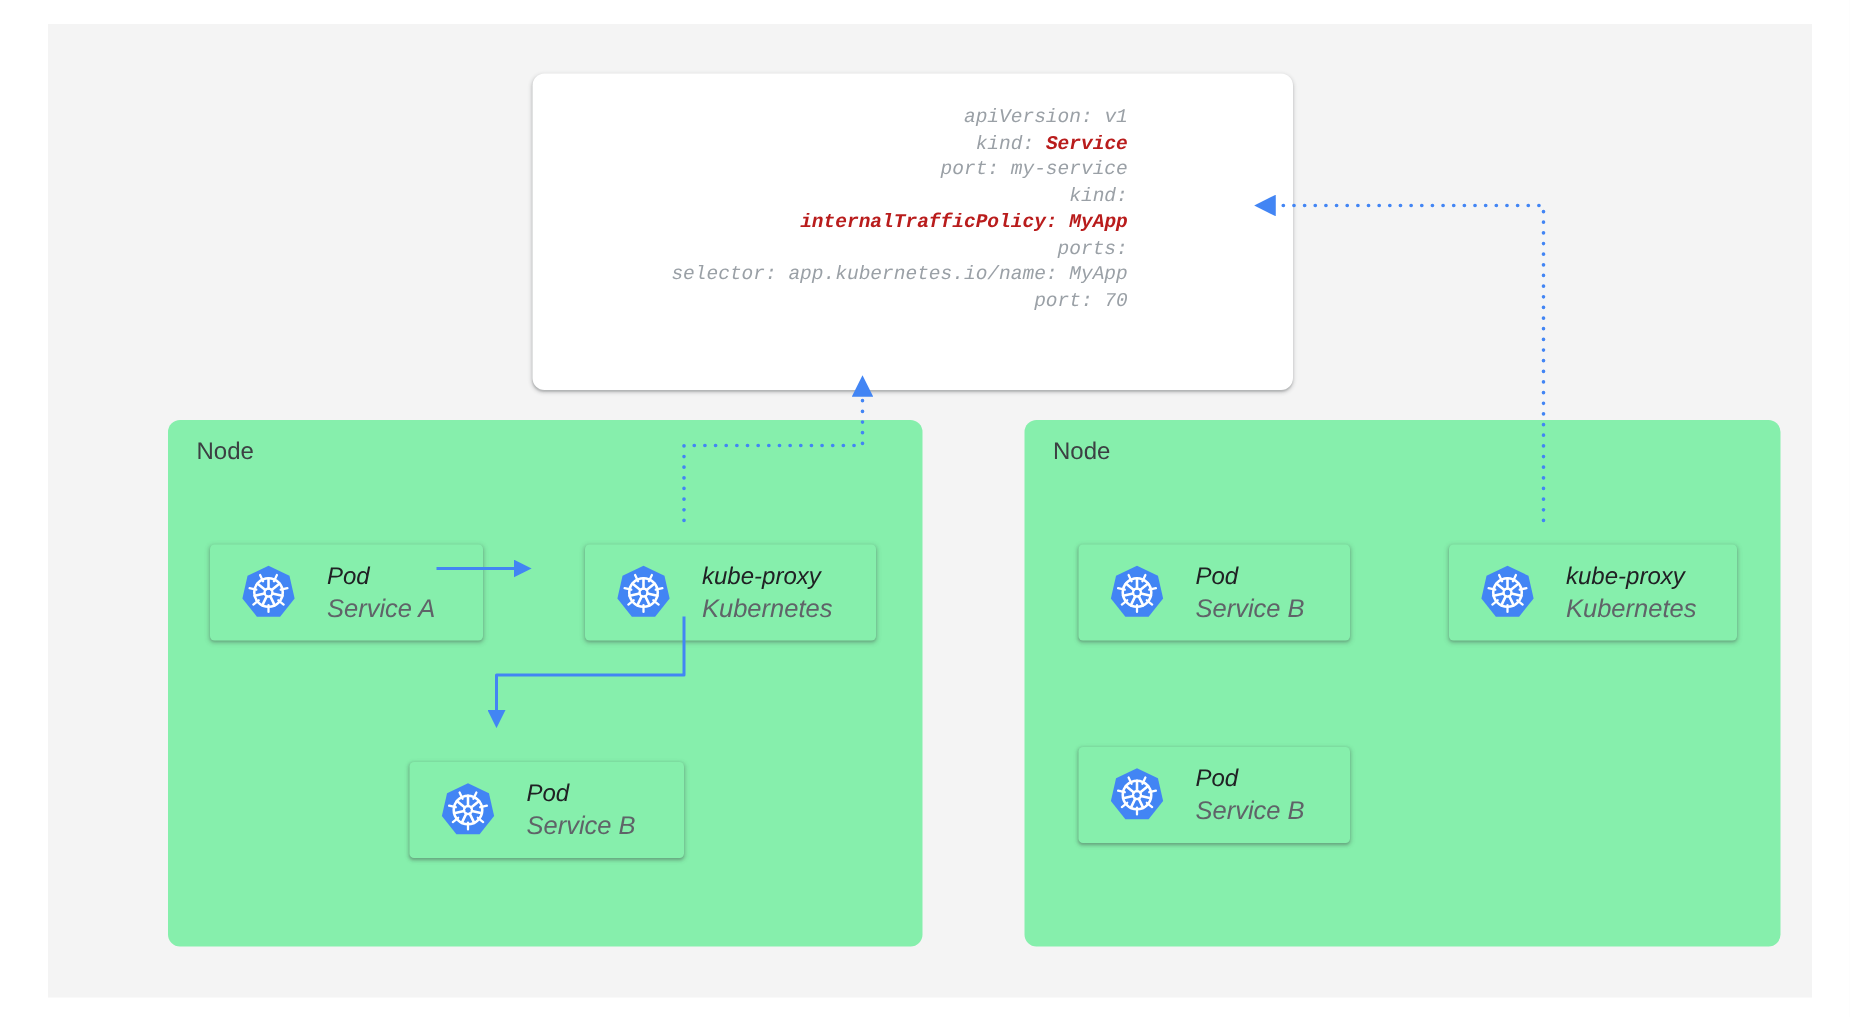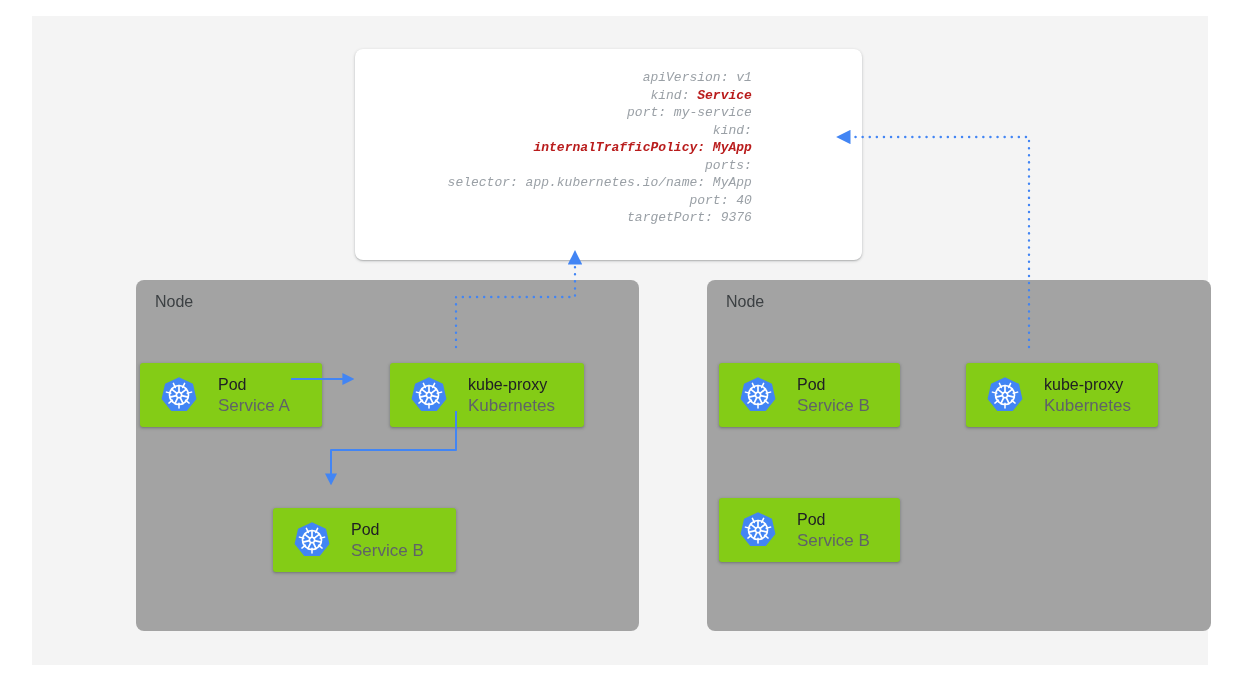--- a/index.html
+++ b/index.html
@@ -129,7 +129,7 @@
 <div id="canvas">
 
   <div id="yaml-card">
-    <div id="yaml-code"><div>apiVersion: v1</div><div>kind: <span class="em">Service</span></div><div>  port: my-service</div><div>kind:</div><div>  <span class="em">internalTrafficPolicy: MyApp</span></div><div>  ports:</div><div>  selector: app.kubernetes.io/name: MyApp</div><div>    port: 40</div><div>    targetPort: 9376</div></div>
+    <div id="yaml-code"><div>apiVersion: v1</div><div>kind: <span class="em">Service</span></div><div>  port: my-service</div><div>kind:</div><div>  <span class="em">internalTrafficPolicy: MyApp</span></div><div>  ports:</div><div>  selector: app.kubernetes.io/name: MyApp</div><div>    port: 70</div><div>    targetPort: 9376</div></div>
   </div>
 
   <div class="node-box" id="node-left">

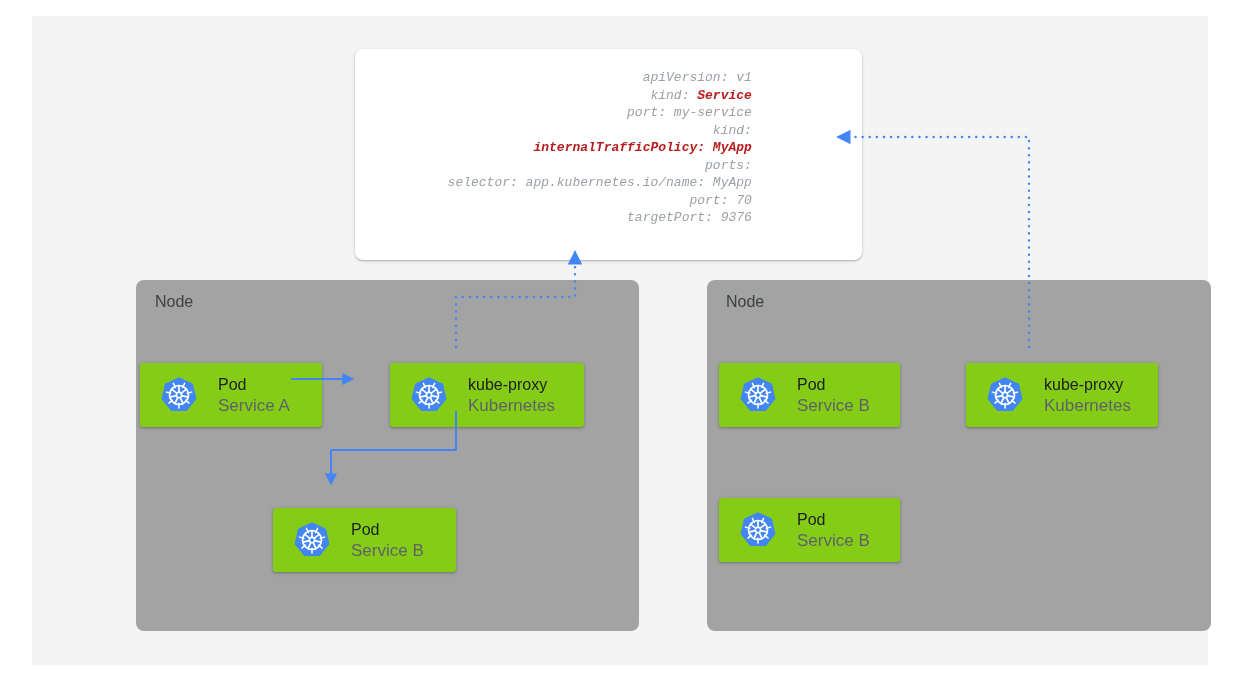--- a/index.html
+++ b/index.html
@@ -129,7 +129,7 @@
 <div id="canvas">
 
   <div id="yaml-card">
-    <div id="yaml-code"><div>apiVersion: v1</div><div>kind: <span class="em">Service</span></div><div>  port: my-service</div><div>kind:</div><div>  <span class="em">internalTrafficPolicy: MyApp</span></div><div>  ports:</div><div>  selector: app.kubernetes.io/name: MyApp</div><div>    port: 70</div><div>    targetPort: 9376</div></div>
+    <div id="yaml-code"><div>apiVersion: v1</div><div>kind: <span class="em">Service</span></div><div>  port: my-service</div><div>kind:</div><div>  <span class="em">internalTrafficPolicy: MyApp</span></div><div>  ports:</div><div>  selector: app.kubernetes.io/name: MyApp</div><div>    port: 70</div></div>
   </div>
 
   <div class="node-box" id="node-left">

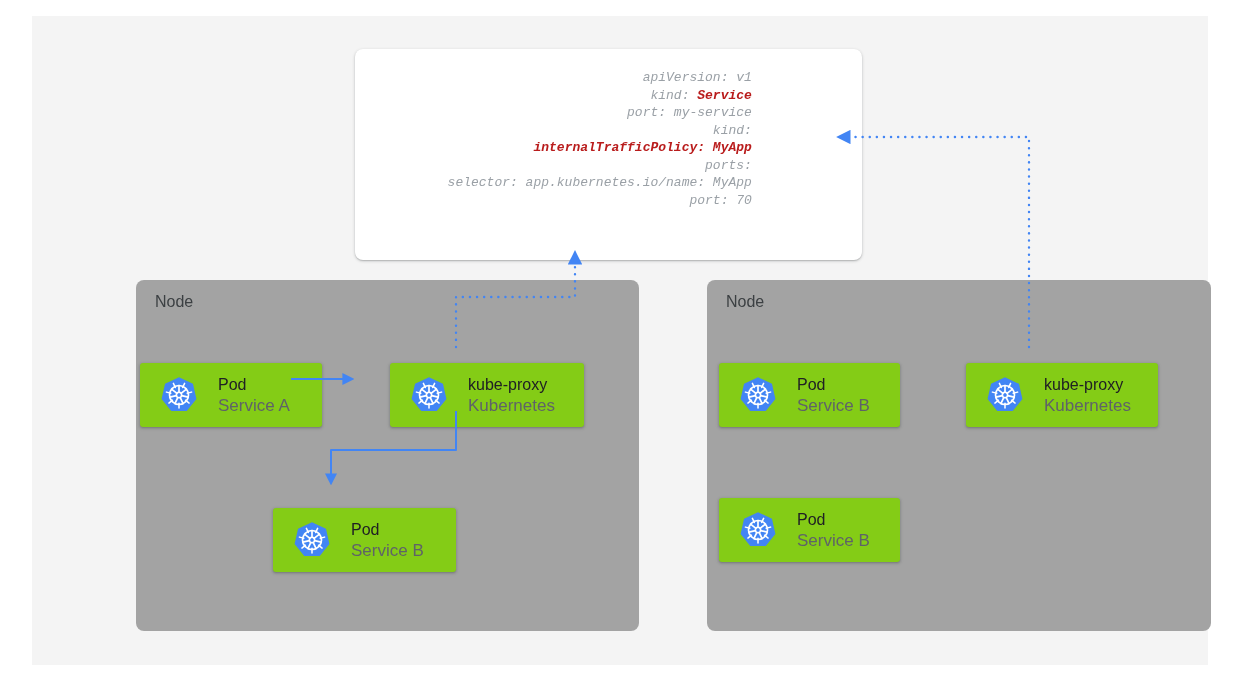--- a/index.html
+++ b/index.html
@@ -56,9 +56,8 @@
   
   .node-box {
     position: absolute;
-    background: #a3a3a3;
+    background: #86efac;
     border-radius: 8px;
-    margin-left: 24px;
   }
   #node-left  { left: 80px;  top: 264px; width: 503px; height: 351px; }
   #node-right { left: 651px; top: 264px; width: 504px; height: 351px; }

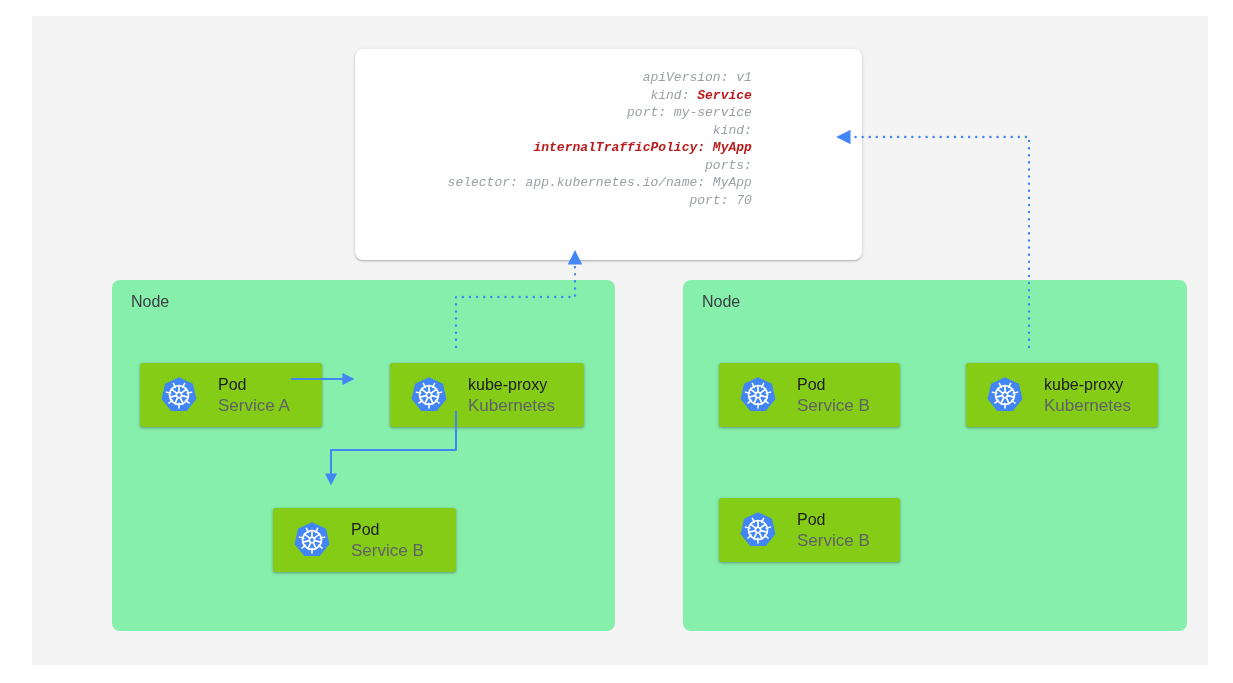--- a/index.html
+++ b/index.html
@@ -72,12 +72,13 @@
   
   .card {
     position: absolute;
-    background: #84cc16;
+    background: #86efac;
     border-radius: 3px;
     box-shadow: 0 1px 2px rgba(60,64,67,.30), 0 1px 3px 1px rgba(60,64,67,.15);
     display: flex;
     align-items: center;
     box-sizing: border-box;
+    font-style: italic;
   }
   .card .k8s-icon {
     width: 38px;

